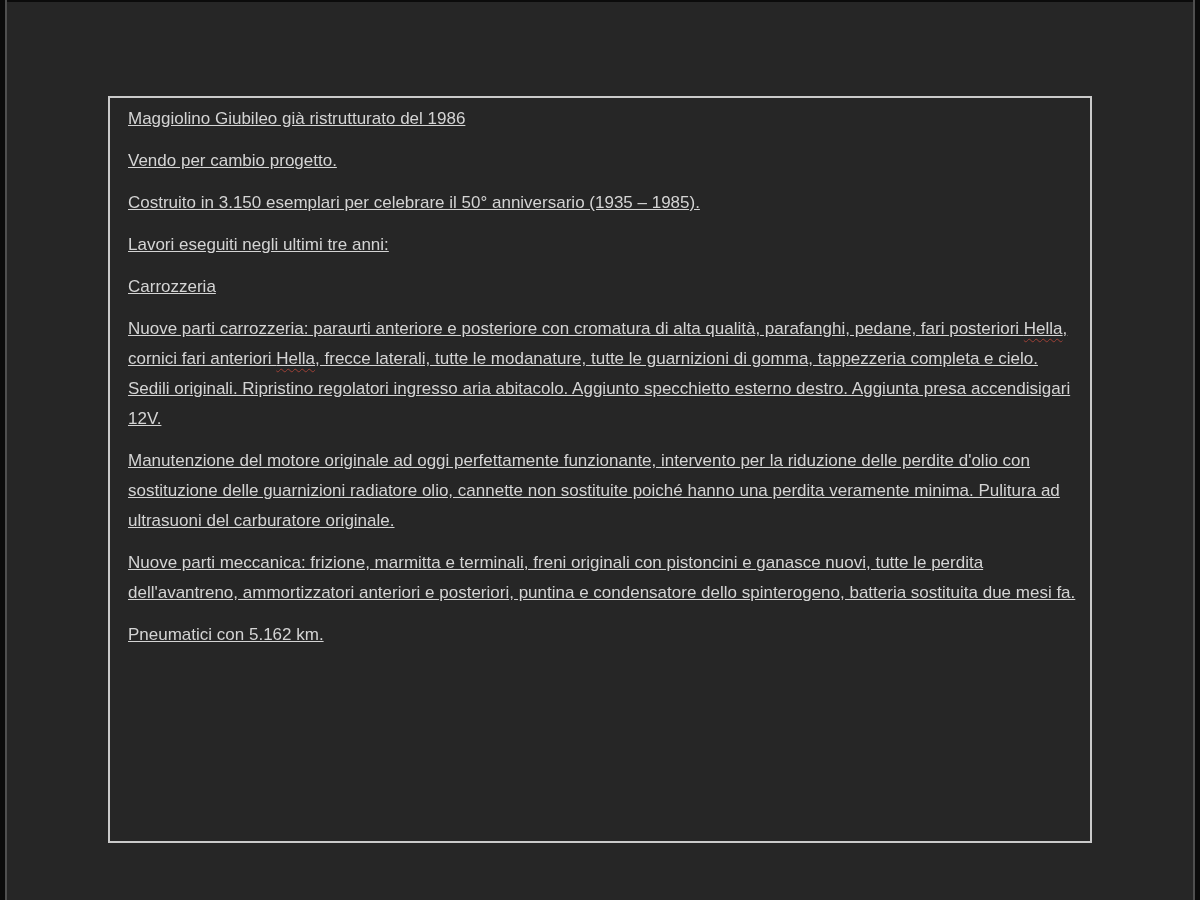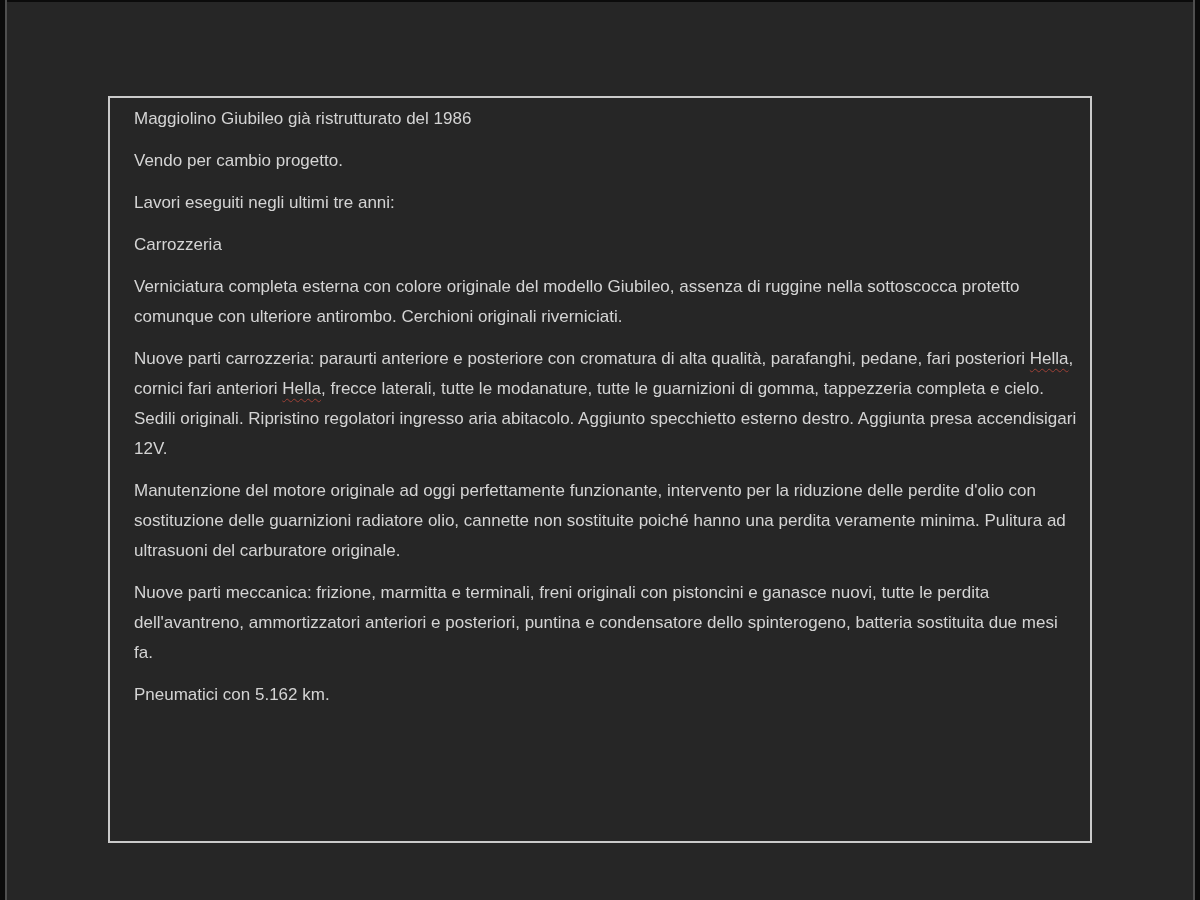--- a/index.html
+++ b/index.html
@@ -31,12 +31,13 @@
     left:108px;top:96px;
     width:984px;height:747px;
     border:2px solid var(--frame-border);
-    padding:6px 11px 0 24px;
+    padding:6px 11px 0 18px;
     overflow:hidden;
     color:var(--text);
     font-size:17px;
     line-height:30px;
     cursor:text;
+    text-decoration:underline;
   }
   .para{margin:0 0 12px 0;}
   .misspelled{

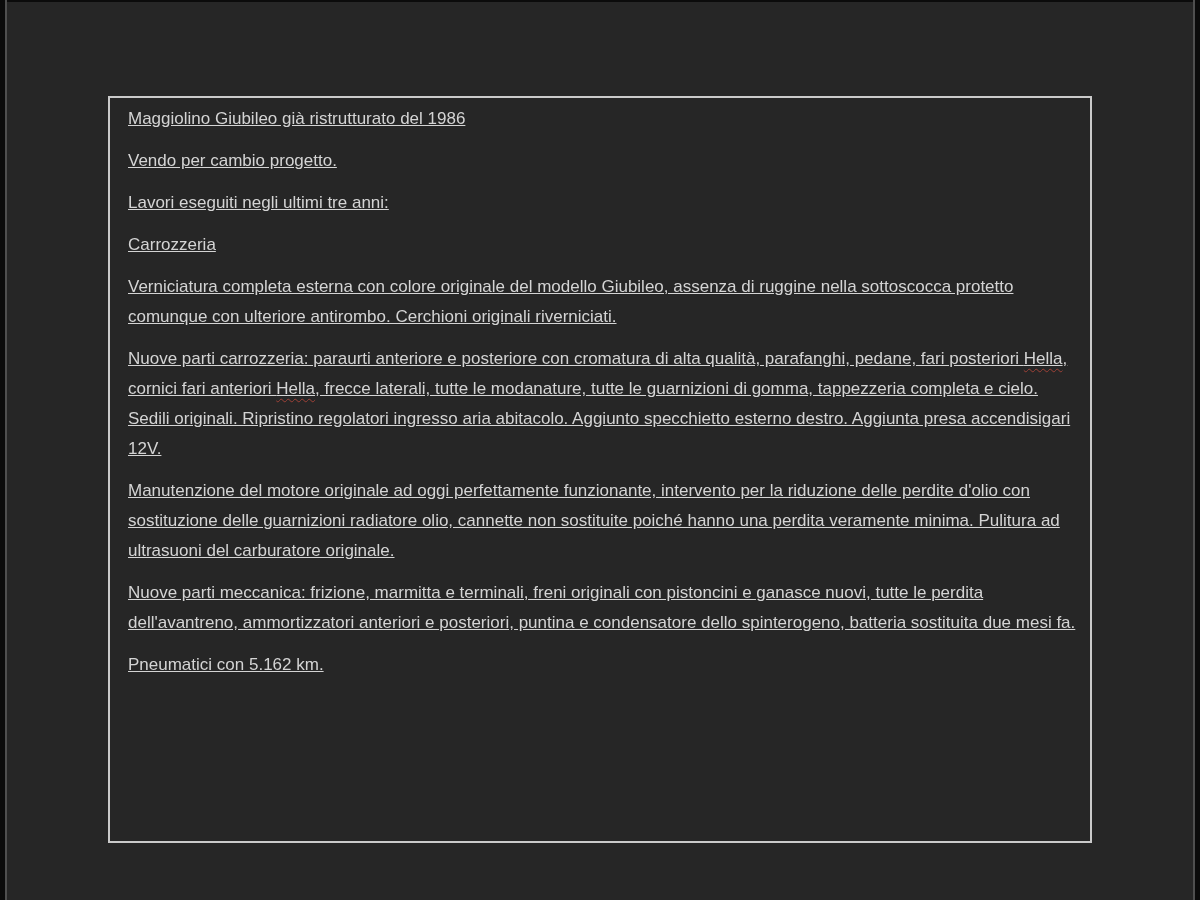--- a/index.html
+++ b/index.html
@@ -60,6 +60,7 @@
 <div class="text-frame">
     <div class="para"><span>Maggiolino Giubileo già ristrutturato del 1986</span></div>
     <div class="para"><span>Vendo per cambio progetto.</span></div>
+    <div class="para"><span>Costruito in 3.150 esemplari per celebrare il 50° anniversario (1935 – 1985).</span></div>
     <div class="para"><span>Lavori eseguiti negli ultimi tre anni:</span></div>
     <div class="para"><span>Carrozzeria</span></div>
     <div class="para"><span>Verniciatura completa esterna con colore originale del modello Giubileo, assenza di ruggine nella sottoscocca protetto comunque con ulteriore antirombo. Cerchioni originali riverniciati.</span></div>

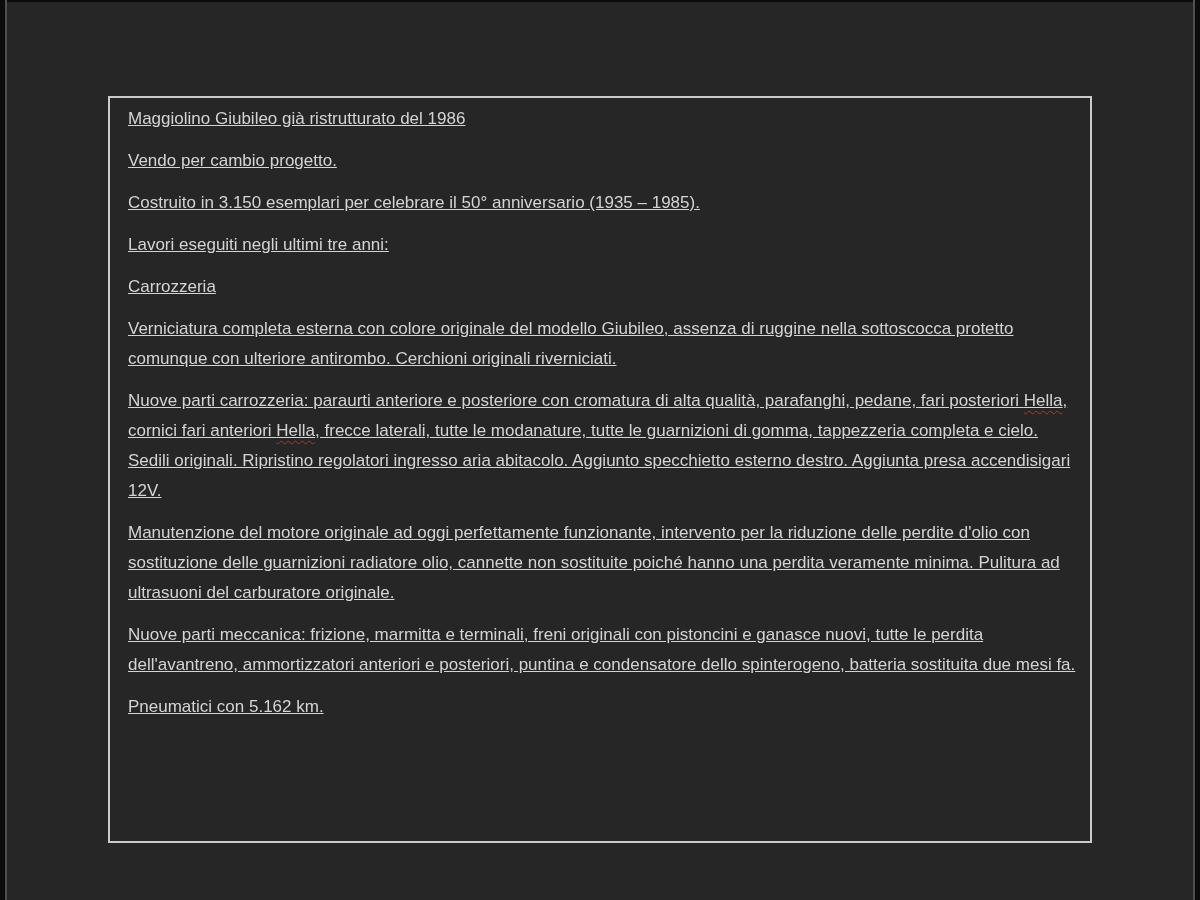--- a/index.html
+++ b/index.html
@@ -63,7 +63,6 @@
     <div class="para"><span>Costruito in 3.150 esemplari per celebrare il 50° anniversario (1935 – 1985).</span></div>
     <div class="para"><span>Lavori eseguiti negli ultimi tre anni:</span></div>
     <div class="para"><span>Carrozzeria</span></div>
-    <div class="para"><span>Verniciatura completa esterna con colore originale del modello Giubileo, assenza di ruggine nella sottoscocca protetto comunque con ulteriore antirombo. Cerchioni originali riverniciati.</span></div>
     <div class="para"><span>Nuove parti carrozzeria: paraurti anteriore e posteriore con cromatura di alta qualità, parafanghi, pedane, fari posteriori </span><span class="misspelled">Hella</span><span>, cornici fari anteriori </span><span class="misspelled">Hella</span><span>, frecce laterali, tutte le modanature, tutte le guarnizioni di gomma, tappezzeria completa e cielo. Sedili originali. Ripristino regolatori ingresso aria abitacolo. Aggiunto specchietto esterno destro. Aggiunta presa accendisigari 12V.</span></div>
     <div class="para"><span>Manutenzione del motore originale ad oggi perfettamente funzionante, intervento per la riduzione delle perdite d'olio con sostituzione delle guarnizioni radiatore olio, cannette non sostituite poiché hanno una perdita veramente minima. Pulitura ad ultrasuoni del carburatore originale.</span></div>
     <div class="para"><span>Nuove parti meccanica: frizione, marmitta e terminali, freni originali con pistoncini e ganasce nuovi, tutte le perdita dell'avantreno, ammortizzatori anteriori e posteriori, puntina e condensatore dello spinterogeno, batteria sostituita due mesi fa.</span></div>

